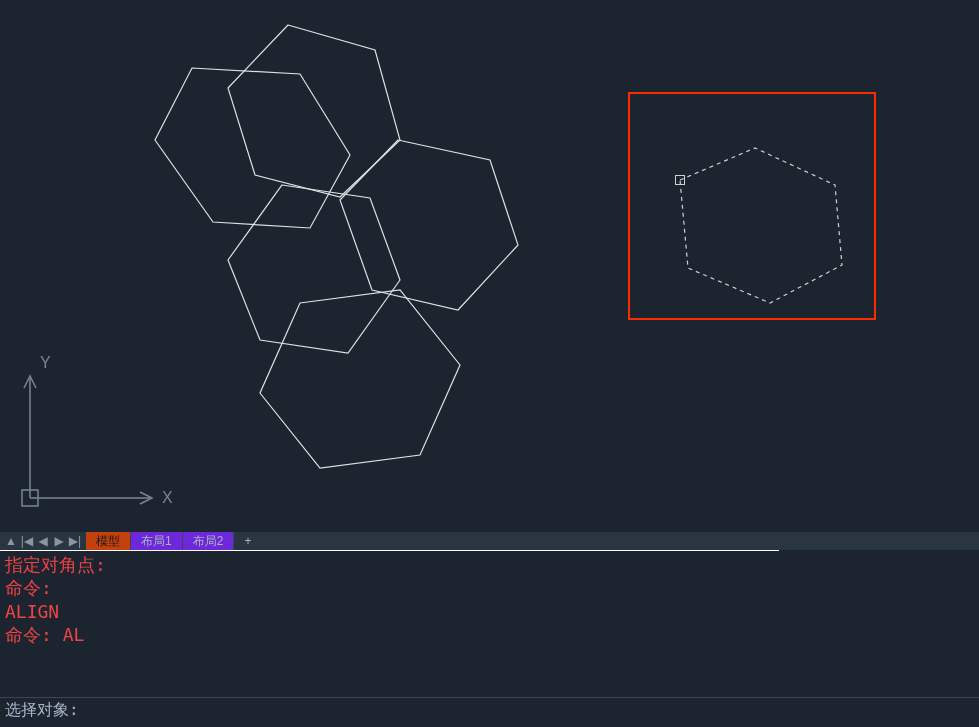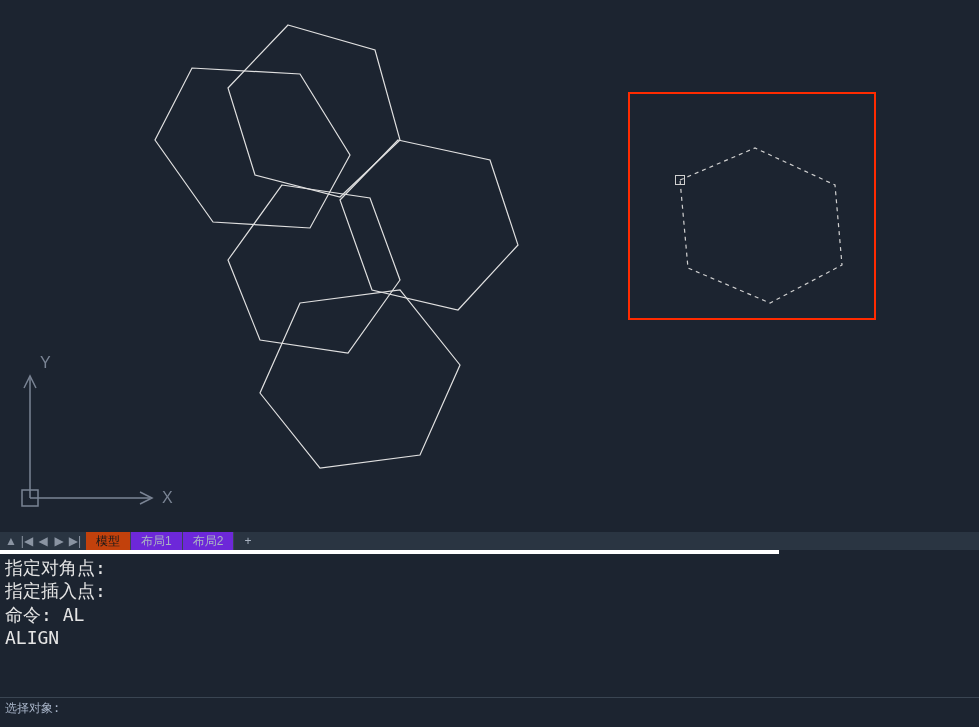--- a/index.html
+++ b/index.html
@@ -91,13 +91,13 @@
       width: 779px;
       height: 145px;
       background: #1c2430;
-      color: #e5e5e5;
+      color: #ef4444;
       font-size: 18px;
       font-family: "SimSun", "Microsoft YaHei", monospace;
       padding: 2px 5px;
       line-height: 1.3;
       overflow: hidden;
-      border-top: 4px solid #ffffff;
+      border-top: 1px solid #ffffff;
     }
     .command-line {
       white-space: pre;

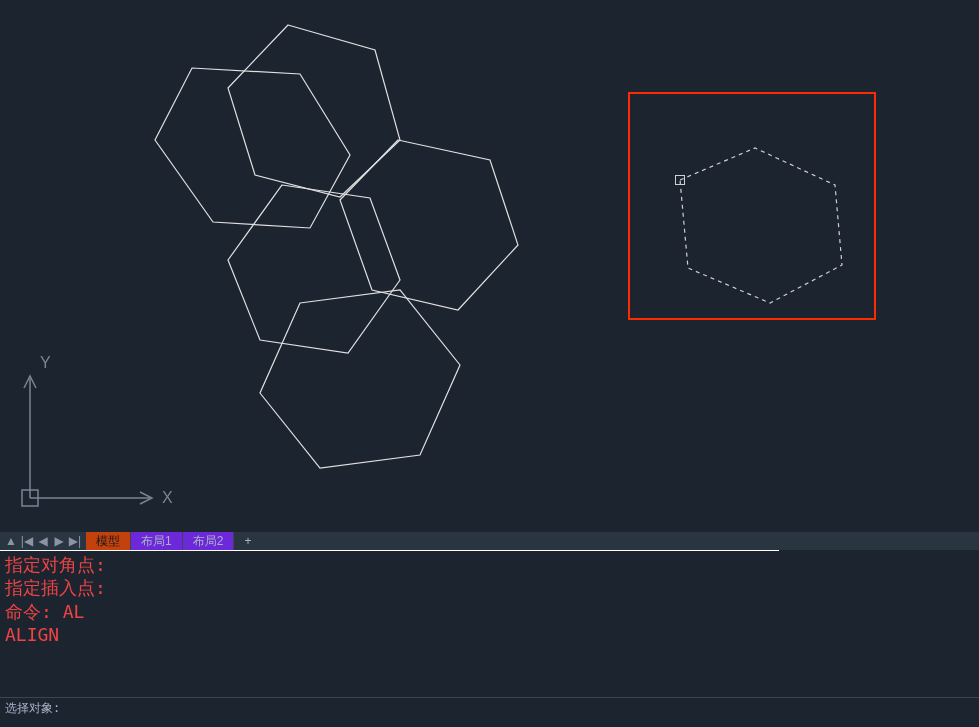--- a/index.html
+++ b/index.html
@@ -166,6 +166,7 @@
 
 <div class="command-history">
   <div class="command-line">指定对角点:</div>
+  <div class="command-line">命令:</div>
   <div class="command-line">指定插入点:</div>
   <div class="command-line">命令: AL</div>
   <div class="command-line">ALIGN</div>

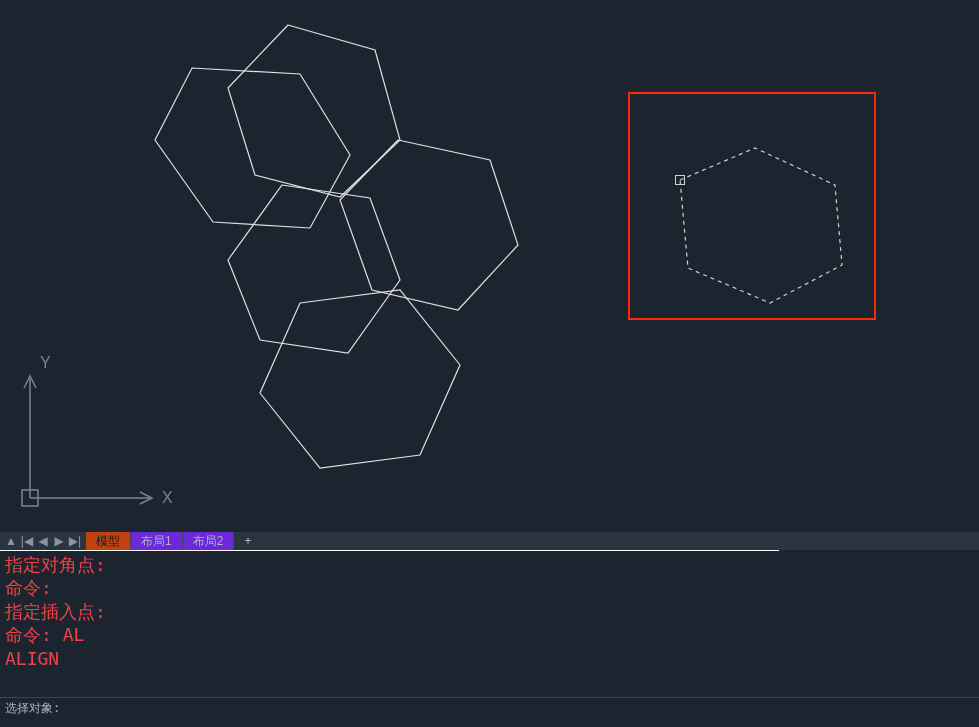--- a/index.html
+++ b/index.html
@@ -167,7 +167,6 @@
 <div class="command-history">
   <div class="command-line">指定对角点:</div>
   <div class="command-line">命令:</div>
-  <div class="command-line">指定插入点:</div>
   <div class="command-line">命令: AL</div>
   <div class="command-line">ALIGN</div>
 </div>

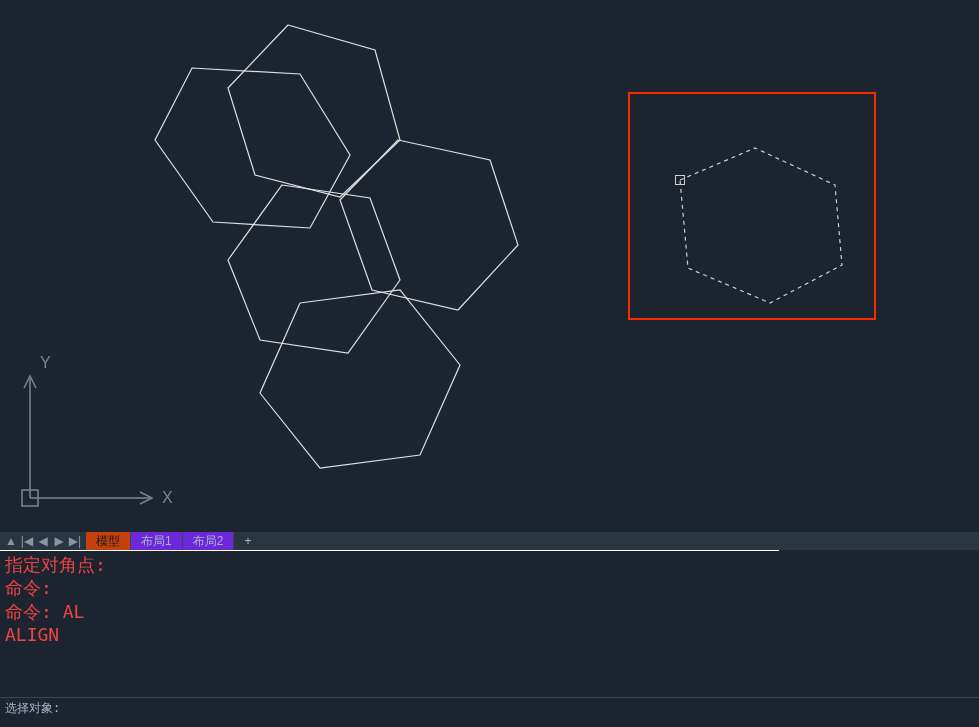--- a/index.html
+++ b/index.html
@@ -167,8 +167,8 @@
 <div class="command-history">
   <div class="command-line">指定对角点:</div>
   <div class="command-line">命令:</div>
+  <div class="command-line">ALIGN</div>
   <div class="command-line">命令: AL</div>
-  <div class="command-line">ALIGN</div>
 </div>
 
 <div class="command-prompt">选择对象:</div>

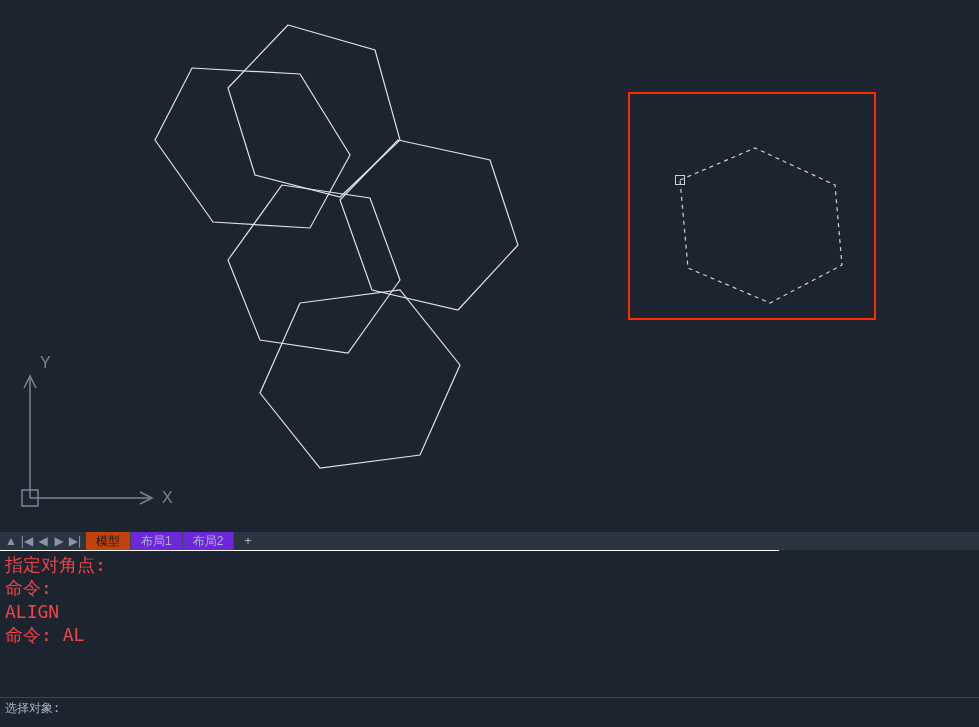--- a/index.html
+++ b/index.html
@@ -110,7 +110,7 @@
       height: 30px;
       background: #1c2430;
       color: #a8b4c8;
-      font-size: 12px;
+      font-size: 16px;
       font-family: "SimSun", "Microsoft YaHei", monospace;
       padding: 2px 5px;
       border-top: 1px solid #3a4552;

